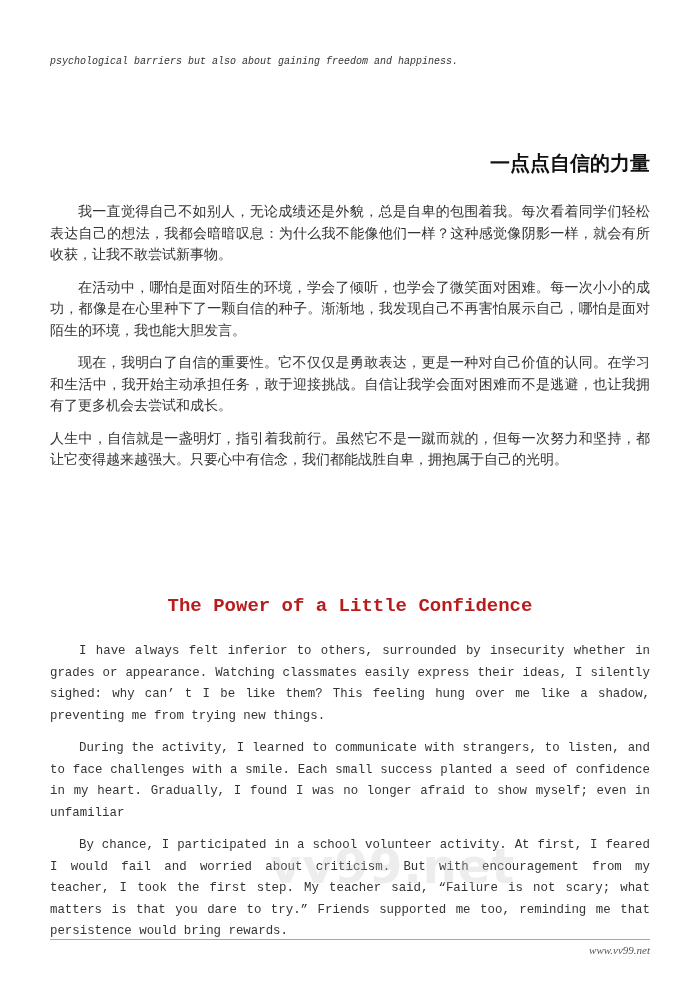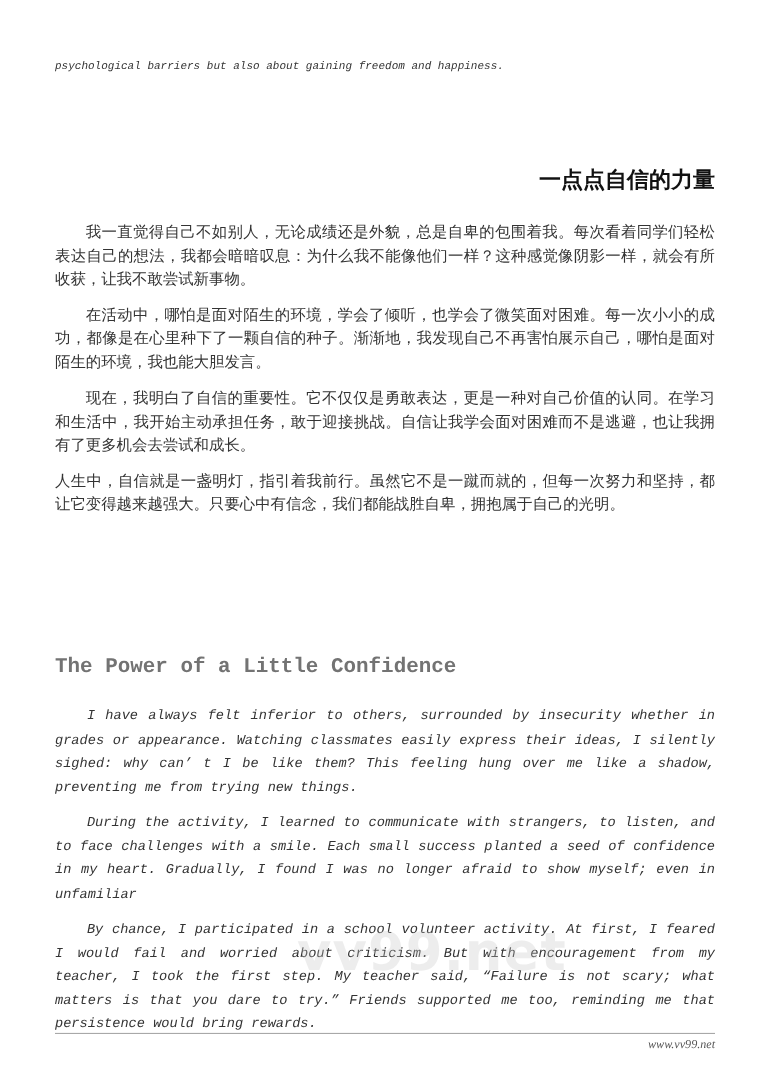--- a/index.html
+++ b/index.html
@@ -63,10 +63,11 @@
       top: 595px;
       left: 0;
       width: 600px;
+      text-align: center;
       font-family: "Liberation Mono", "DejaVu Sans Mono", monospace;
       font-size: 19px;
       font-weight: bold;
-      color: #737373;
+      color: #b91c1c;
     }
     .en-body {
       position: absolute;

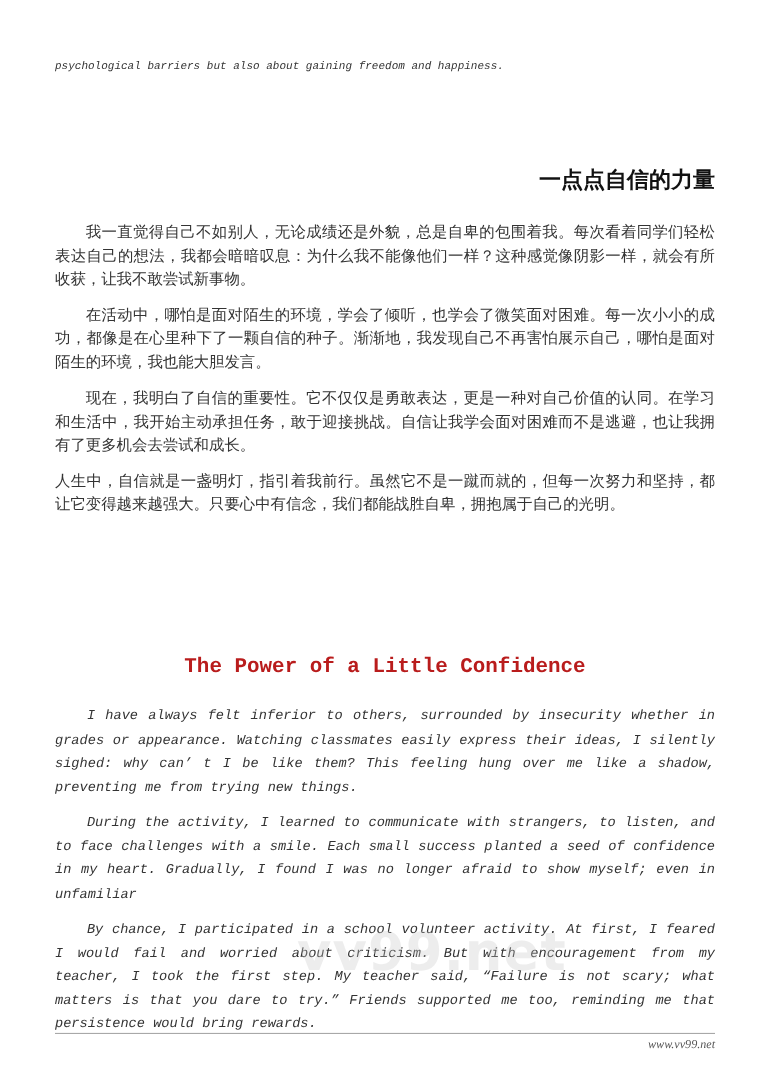--- a/index.html
+++ b/index.html
@@ -79,7 +79,6 @@
       line-height: 21.5px;
       color: #333;
       text-align: justify;
-      font-style: italic;
     }
     .en-body p {
       margin: 0 0 11px 0;

